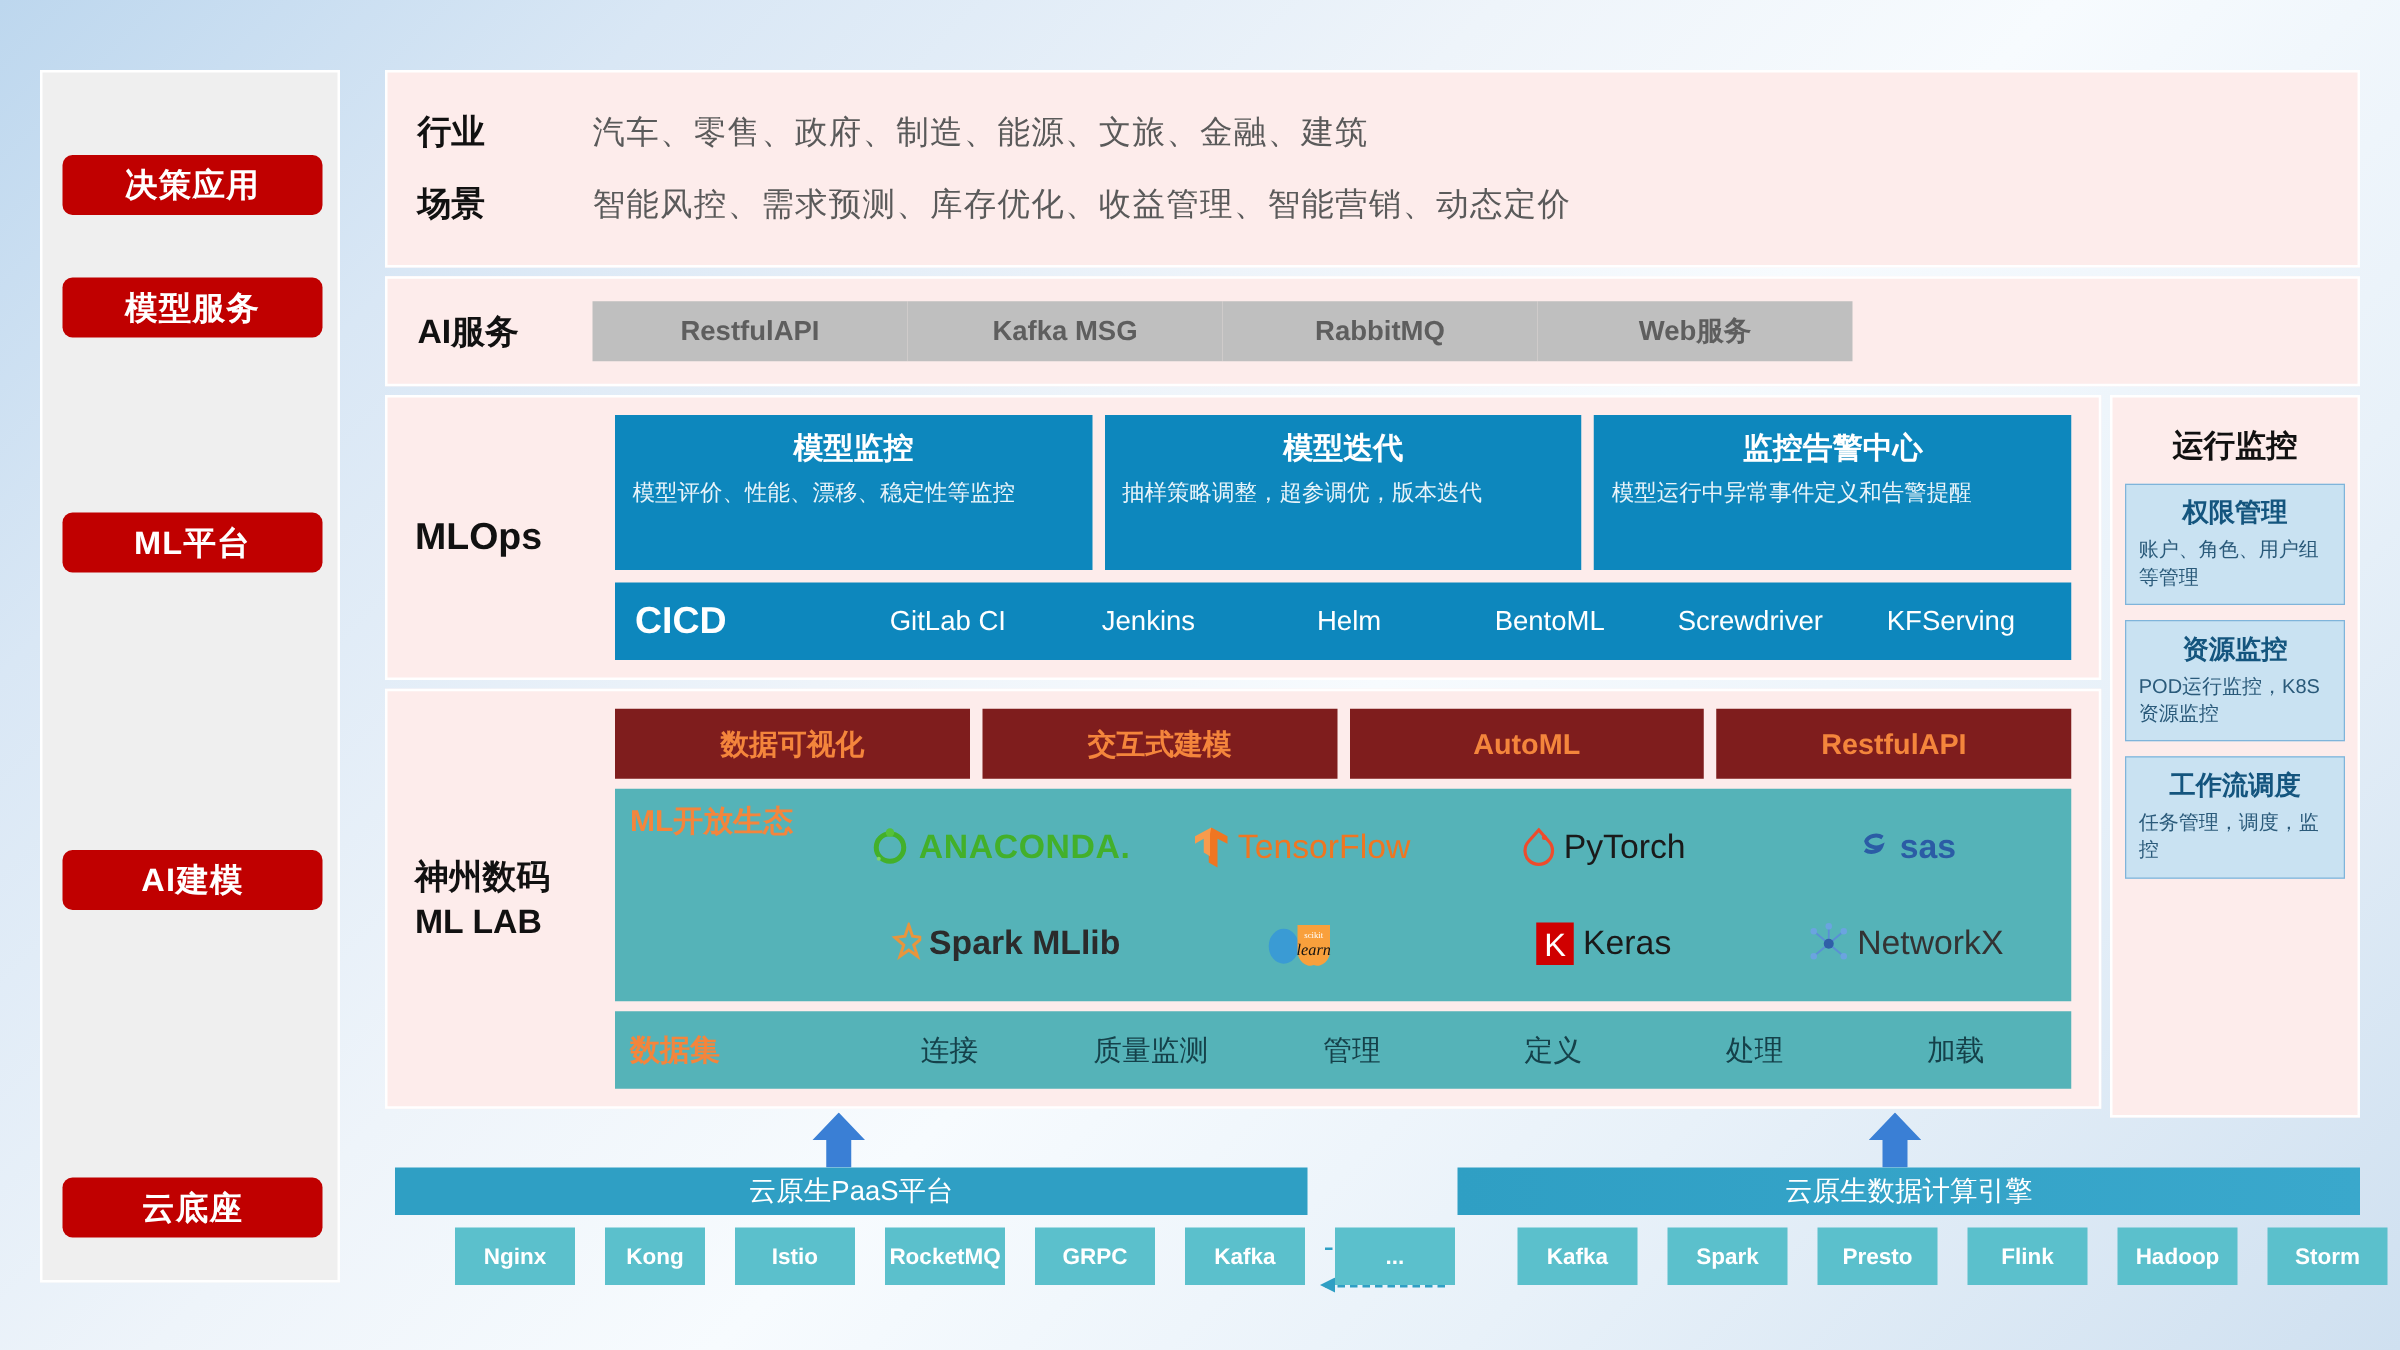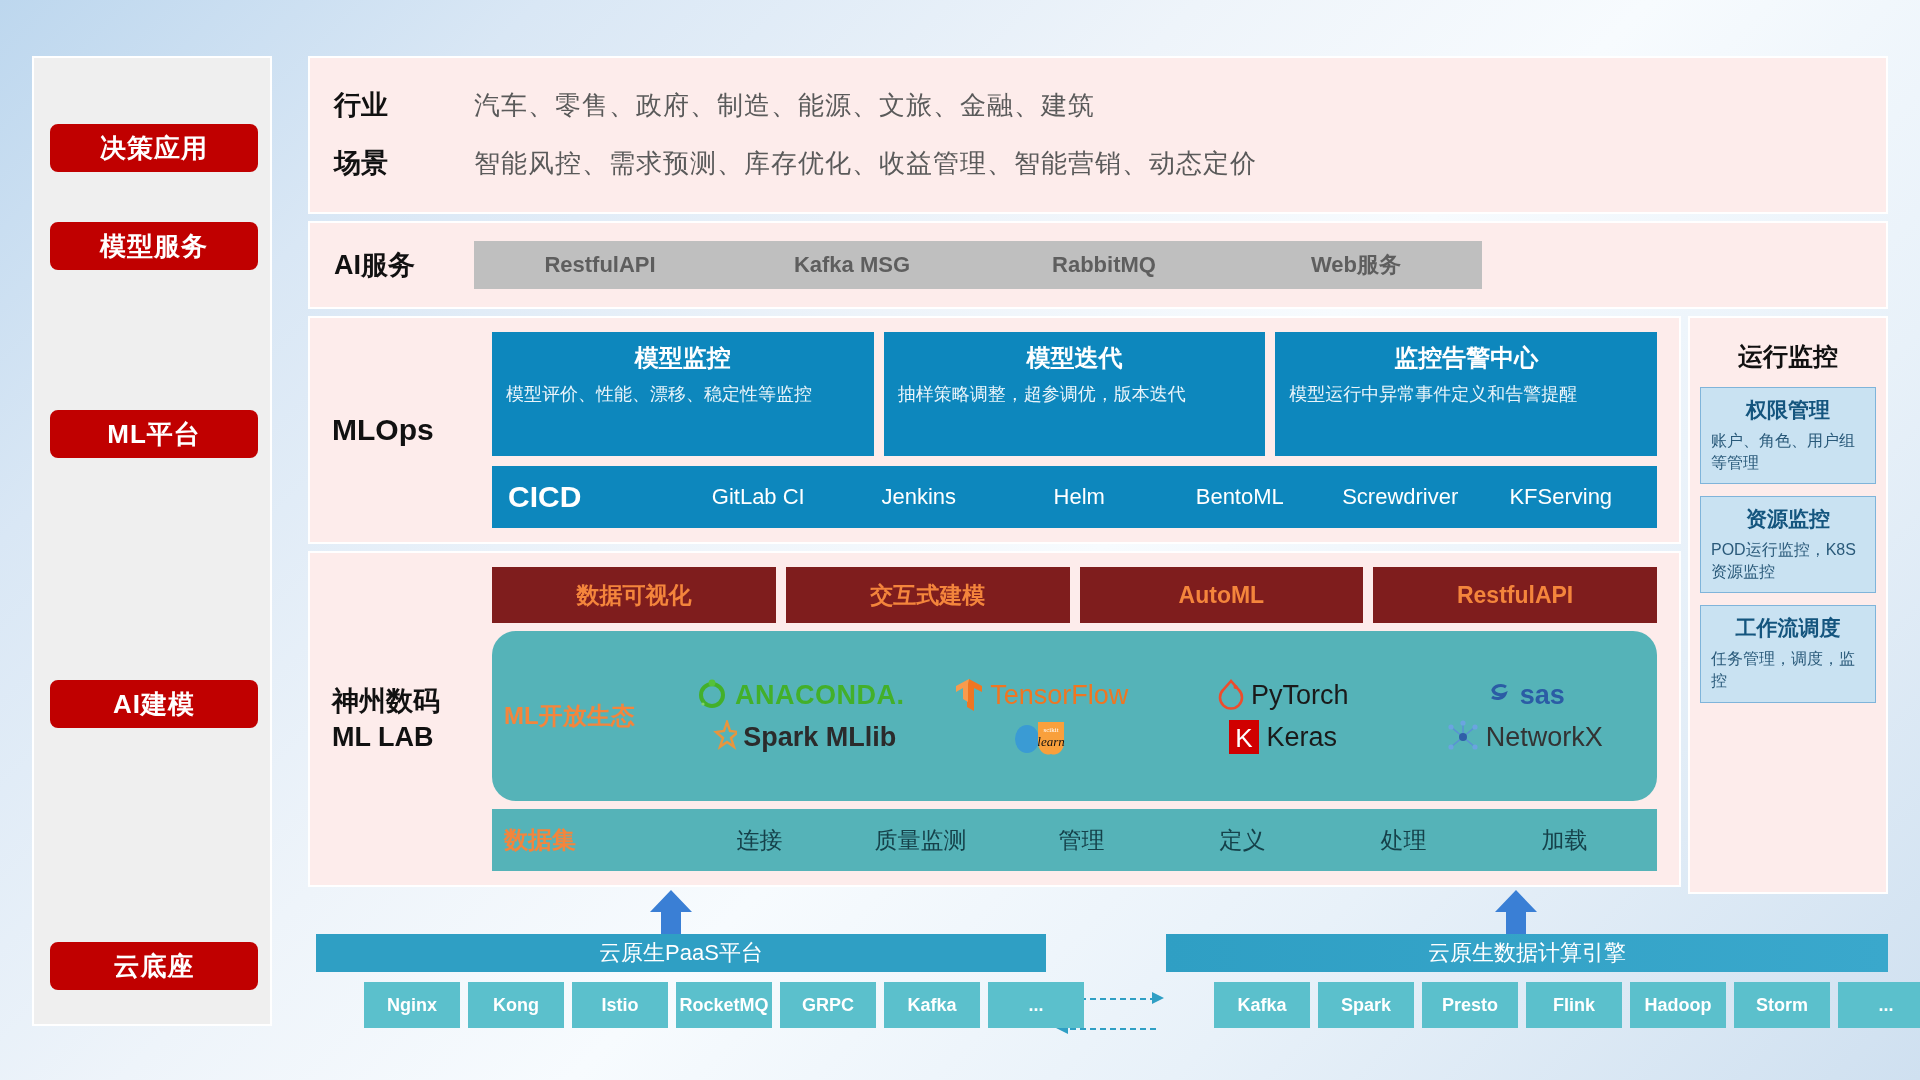--- a/index.html
+++ b/index.html
@@ -94,7 +94,7 @@
     color:#f4853c; font-size:23px; font-weight:bold;
   }
   .eco {
-    background:#55b3b8; display:flex; align-items:center; padding:10px 12px; min-height:170px;border-radius:24px;
+    background:#55b3b8; display:flex; padding:10px 12px; min-height:170px;
   }
   .eco-label { color:#f4853c; font-size:24px; font-weight:bold; width:175px; flex:0 0 175px; }
   .eco-grid { flex:1; display:grid; grid-template-columns:repeat(4,1fr); grid-template-rows:1fr 1fr;

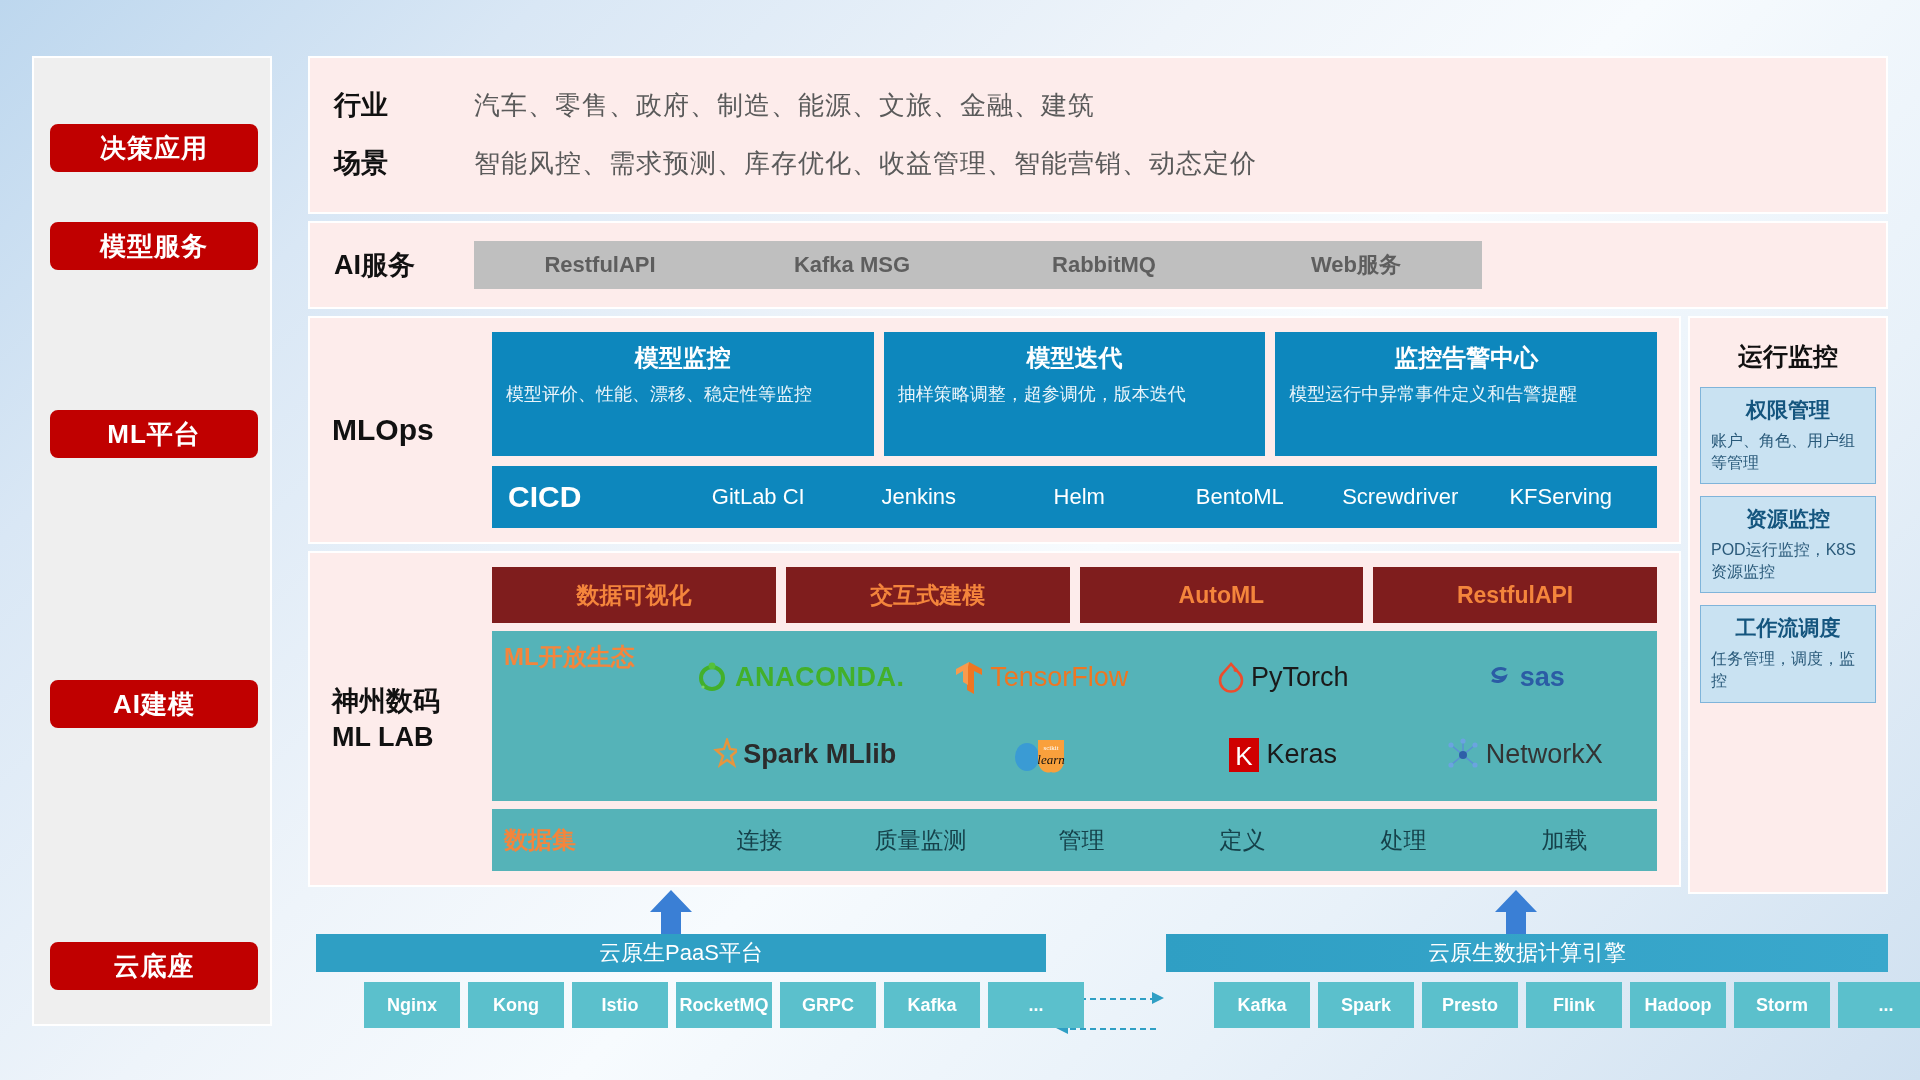--- a/index.html
+++ b/index.html
@@ -115,7 +115,7 @@
   .bar.paas { left:8px; width:730px; top:46px; }
   .bar.engine { left:858px; width:722px; top:46px;
     background:linear-gradient(90deg,#2f9fc4,#3aa8cc); }
-  .tilerow { position:absolute; top:94px; display:flex; gap:8px;padding-left:48px; }
+  .tilerow { position:absolute; top:94px; display:flex; gap:24px;padding-left:48px; }
   .tile {
     background:#5bc0cc; color:#fff; font-size:18px; font-weight:bold; height:46px;
     display:flex; align-items:center; justify-content:center; text-align:center; line-height:1.05;

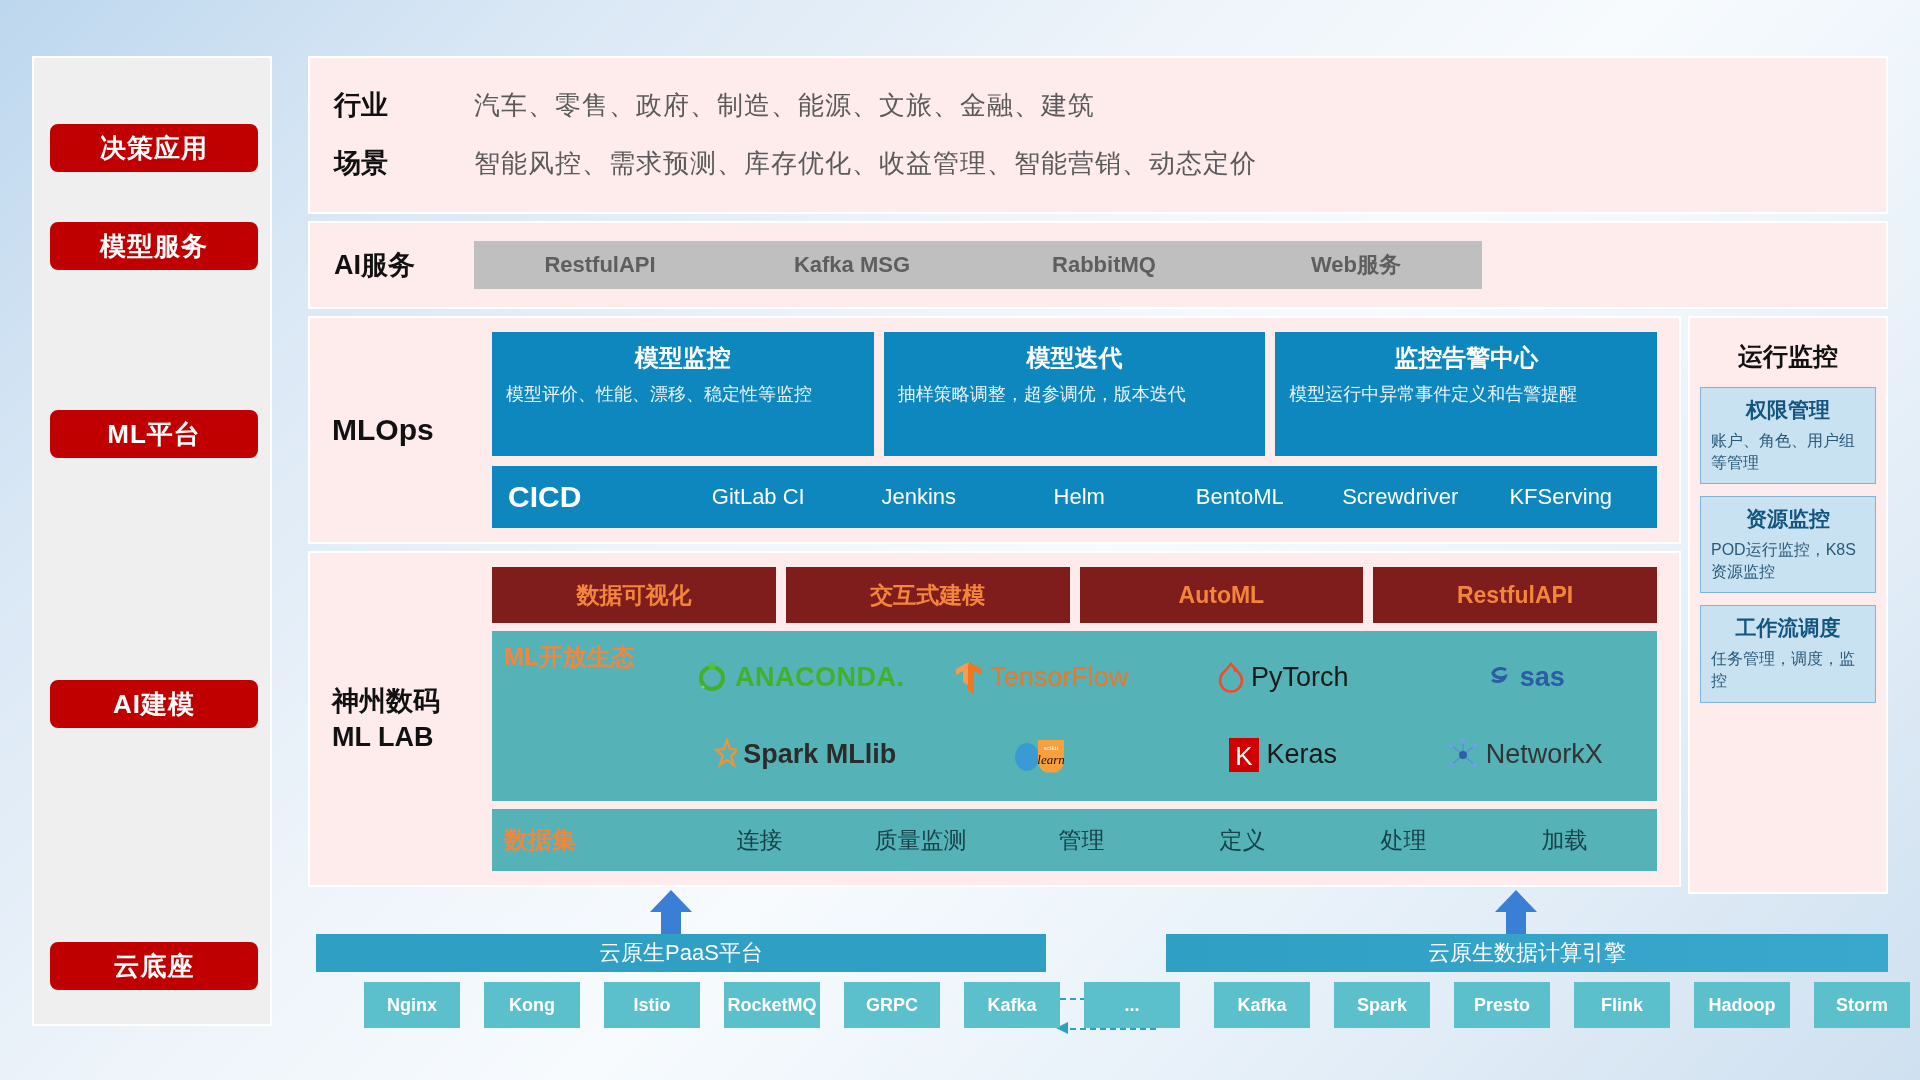--- a/index.html
+++ b/index.html
@@ -351,7 +351,7 @@
 
     <div class="tilerow" style="left:8px">
       <div class="tile" style="width:96px">Nginx</div>
-      <div class="tile" style="width:96px">Kong</div>
+      <div class="tile" style="width:80px">Kong</div>
       <div class="tile" style="width:96px">Istio</div>
       <div class="tile" style="width:96px">RocketMQ</div>
       <div class="tile" style="width:96px">GRPC</div>

